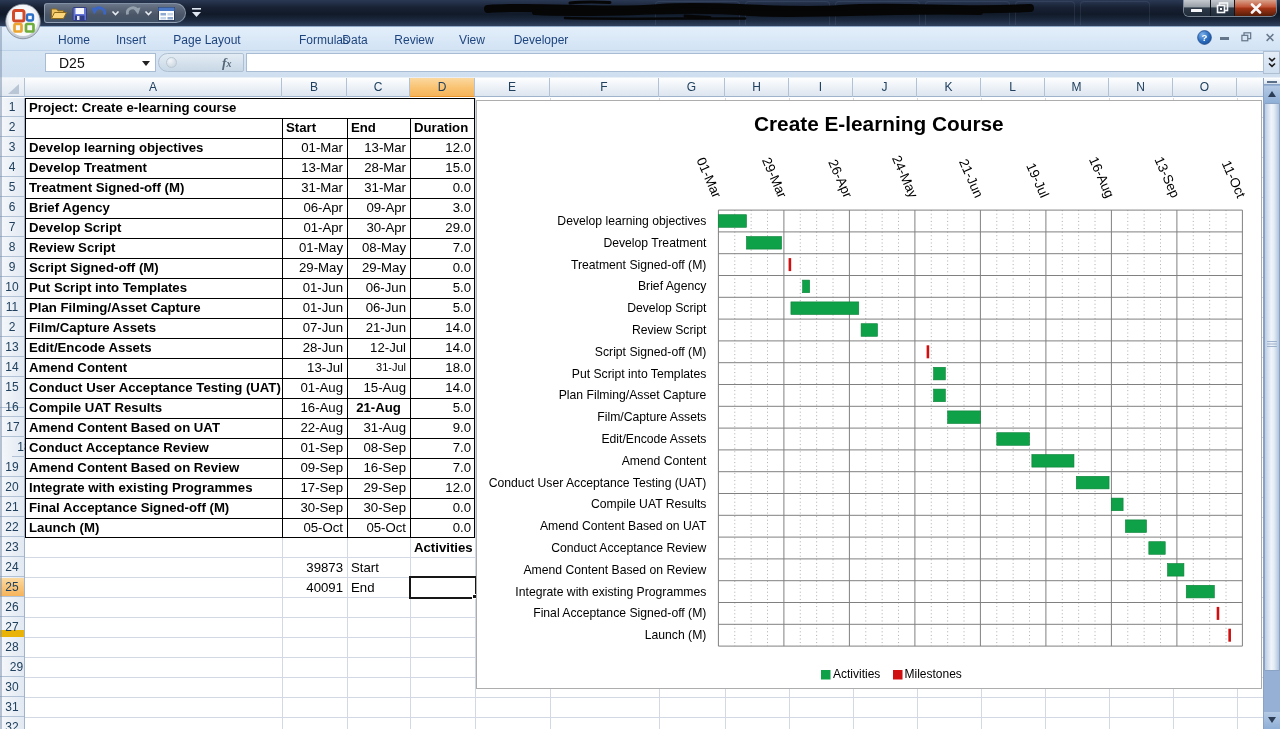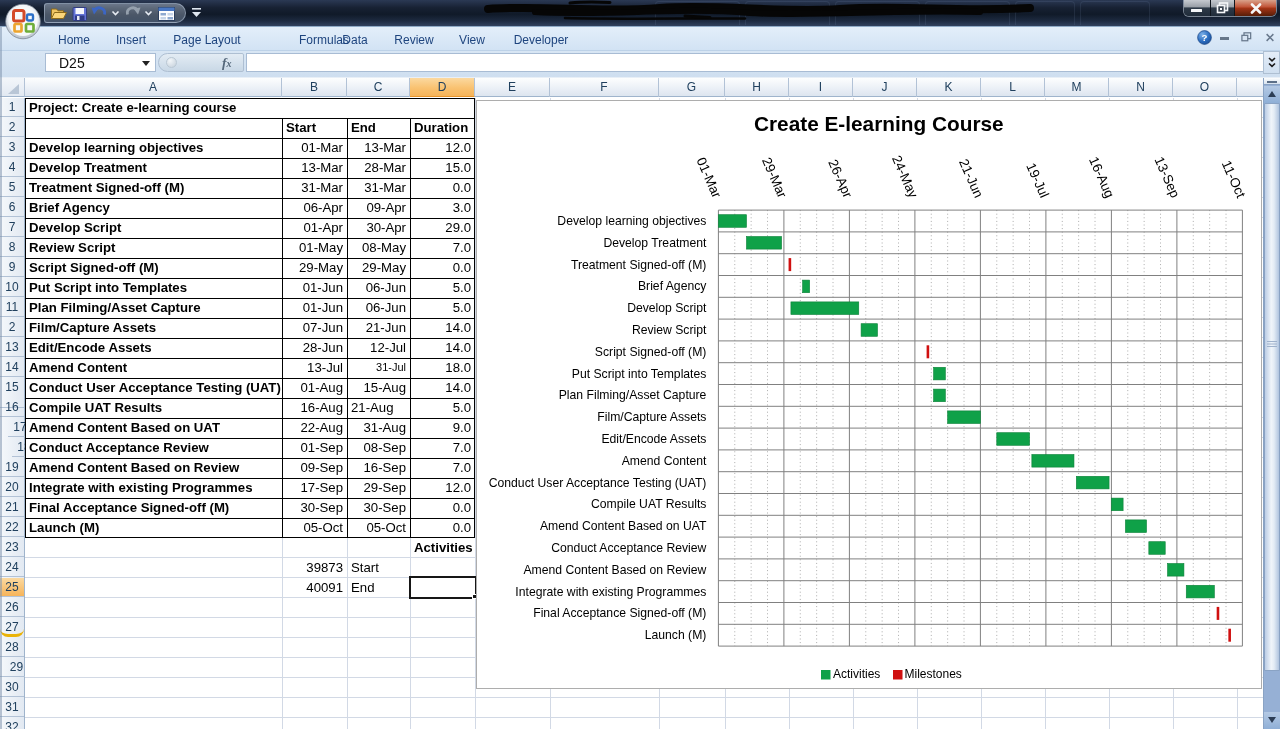--- a/index.html
+++ b/index.html
@@ -271,7 +271,7 @@
 <div class="abs" style="left:414px;top:377.5px;width:57px;height:20px;line-height:19.2px;font-size:13.2px;font-weight:normal;text-align:right;color:#000;white-space:nowrap;">14.0</div>
 <div class="abs" style="left:29px;top:397.5px;width:249px;height:20px;line-height:19.2px;font-size:13.2px;font-weight:bold;text-align:left;color:#000;white-space:nowrap;">Compile UAT Results</div>
 <div class="abs" style="left:286px;top:397.5px;width:57px;height:20px;line-height:19.2px;font-size:13.2px;font-weight:normal;text-align:right;color:#000;white-space:nowrap;">16-Aug</div>
-<div class="abs" style="left:351px;top:397.5px;width:55px;height:20px;line-height:19.2px;font-size:13.2px;font-weight:normal;text-align:left;color:#000;white-space:nowrap;">21-Aug</div>
+<div class="abs" style="left:351px;top:397.5px;width:55px;height:20px;line-height:19.2px;font-size:13.2px;font-weight:bold;text-align:center;color:#000;white-space:nowrap;">21-Aug</div>
 <div class="abs" style="left:414px;top:397.5px;width:57px;height:20px;line-height:19.2px;font-size:13.2px;font-weight:normal;text-align:right;color:#000;white-space:nowrap;">5.0</div>
 <div class="abs" style="left:29px;top:417.5px;width:249px;height:20px;line-height:19.2px;font-size:13.2px;font-weight:bold;text-align:left;color:#000;white-space:nowrap;">Amend Content Based on UAT</div>
 <div class="abs" style="left:286px;top:417.5px;width:57px;height:20px;line-height:19.2px;font-size:13.2px;font-weight:normal;text-align:right;color:#000;white-space:nowrap;">22-Aug</div>

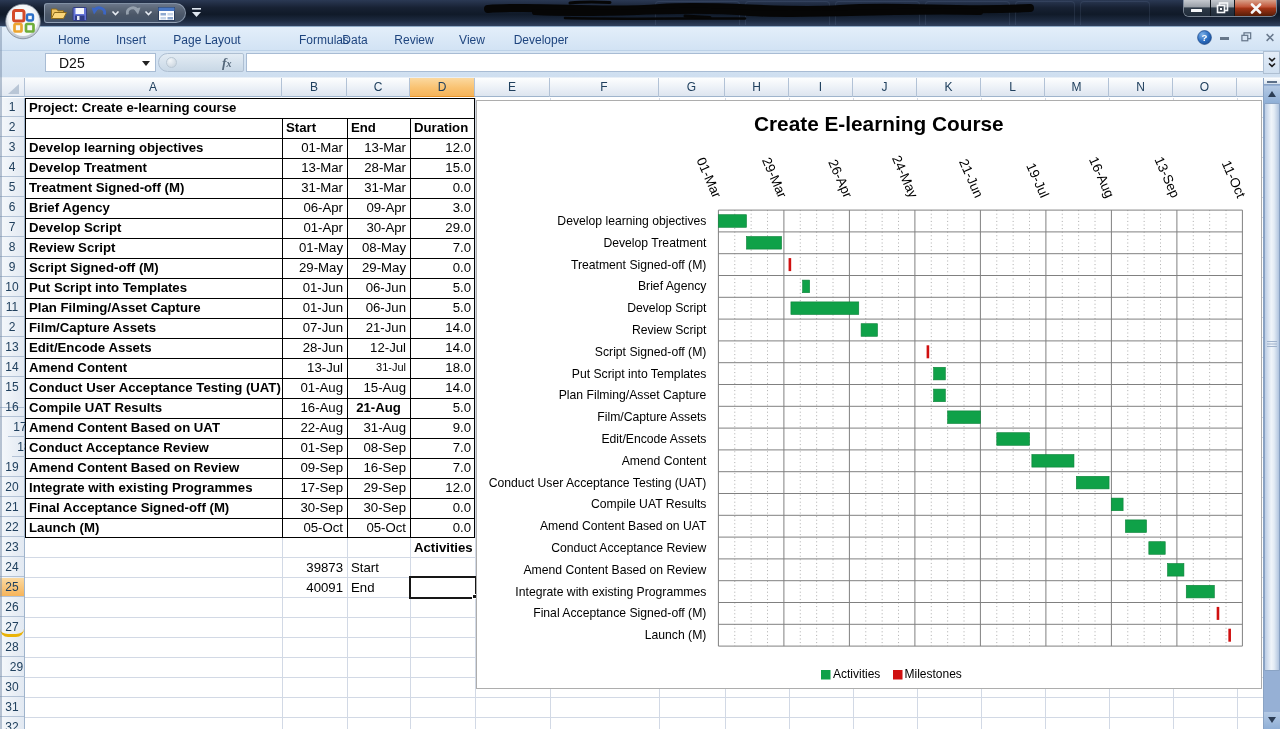--- a/index.html
+++ b/index.html
@@ -156,7 +156,7 @@
 <div class="abs" style="left:0;top:357.5px;width:24px;height:19.5px;border-bottom:1px solid #b2c2d6;text-align:center;font-size:12px;color:#20405e;line-height:19px;">14</div>
 <div class="abs" style="left:0;top:377.5px;width:24px;height:30px;border-bottom:1px solid #b2c2d6;text-align:center;font-size:12px;color:#20405e;line-height:19px;">15</div>
 <div class="abs" style="left:0;top:397.5px;width:24px;height:19.5px;border-bottom:1px solid #b2c2d6;text-align:center;font-size:12px;color:#20405e;line-height:19px;">16</div>
-<div class="abs" style="left:8px;top:417.5px;width:24px;height:19.5px;border-bottom:1px solid #b2c2d6;text-align:center;font-size:12px;color:#20405e;line-height:19px;">17</div>
+<div class="abs" style="left:1px;top:417.5px;width:24px;height:19.5px;border-bottom:1px solid #b2c2d6;text-align:center;font-size:12px;color:#20405e;line-height:19px;">17</div>
 <div class="abs" style="left:0;top:437.5px;width:24px;height:19.5px;border-bottom:1px solid #b2c2d6;text-align:center;font-size:12px;color:#20405e;line-height:19px;margin-left:12px;">18</div>
 <div class="abs" style="left:0;top:457.5px;width:24px;height:19.5px;border-bottom:1px solid #b2c2d6;text-align:center;font-size:12px;color:#20405e;line-height:19px;">19</div>
 <div class="abs" style="left:0;top:477.5px;width:24px;height:19.5px;border-bottom:1px solid #b2c2d6;text-align:center;font-size:12px;color:#20405e;line-height:19px;">20</div>

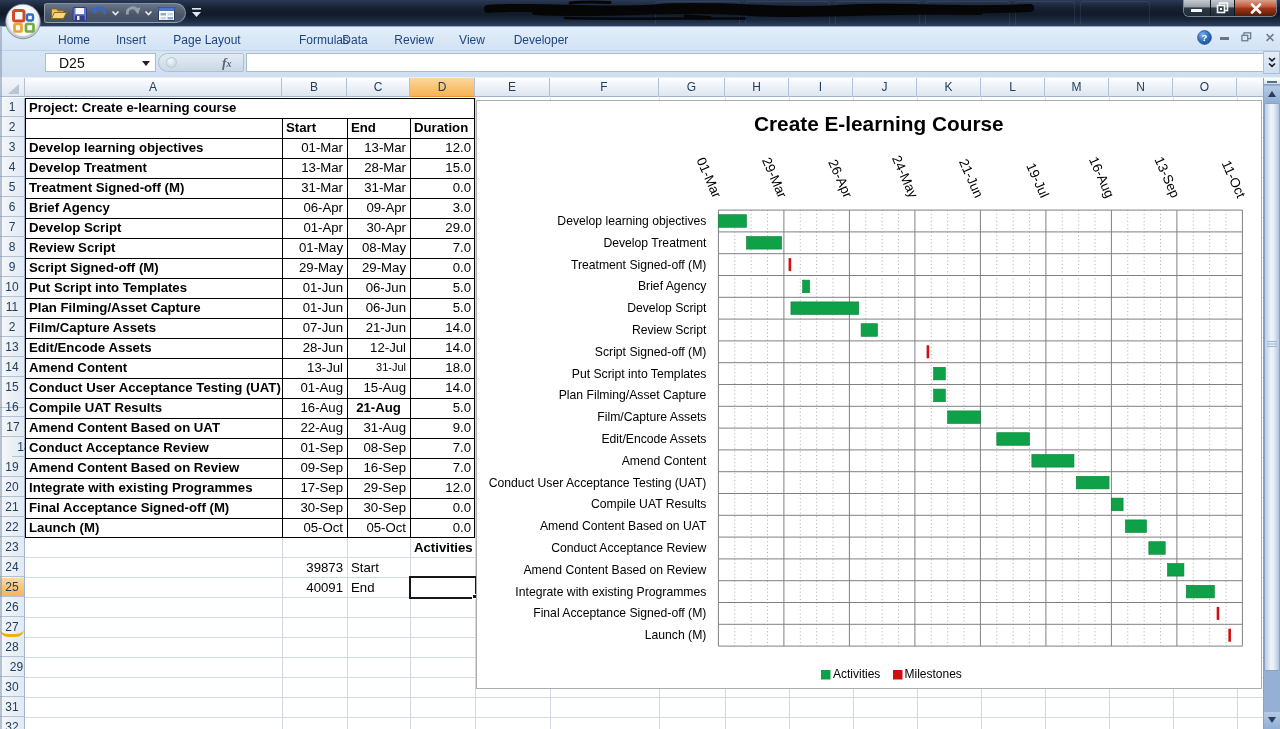--- a/index.html
+++ b/index.html
@@ -166,7 +166,7 @@
 <div class="abs" style="left:0;top:557.5px;width:24px;height:19.5px;border-bottom:1px solid #b2c2d6;text-align:center;font-size:12px;color:#20405e;line-height:19px;">24</div>
 <div class="abs" style="left:0;top:577.5px;width:24px;height:19.5px;background:linear-gradient(#fbd9a0,#f6b45a);border-bottom:1px solid #b2c2d6;text-align:center;font-size:12px;color:#20405e;line-height:19px;">25</div>
 <div class="abs" style="left:0;top:597.5px;width:24px;height:19.5px;border-bottom:1px solid #b2c2d6;text-align:center;font-size:12px;color:#20405e;line-height:19px;">26</div>
-<div class="abs" style="left:0;top:617.5px;width:24px;height:19.5px;border-bottom:3px solid #eab308;text-align:center;font-size:12px;color:#20405e;line-height:19px;border-radius:8px;">27</div>
+<div class="abs" style="left:0;top:617.5px;width:24px;height:19.5px;border-bottom:7px solid #eab308;text-align:center;font-size:12px;color:#20405e;line-height:19px;">27</div>
 <div class="abs" style="left:0;top:637.5px;width:24px;height:19.5px;border-bottom:1px solid #b2c2d6;text-align:center;font-size:12px;color:#20405e;line-height:19px;">28</div>
 <div class="abs" style="left:0;top:657.5px;width:33px;height:19.5px;border-bottom:1px solid #b2c2d6;text-align:center;font-size:12px;color:#20405e;line-height:19px;">29</div>
 <div class="abs" style="left:0;top:677.5px;width:24px;height:19.5px;border-bottom:1px solid #b2c2d6;text-align:center;font-size:12px;color:#20405e;line-height:19px;">30</div>

